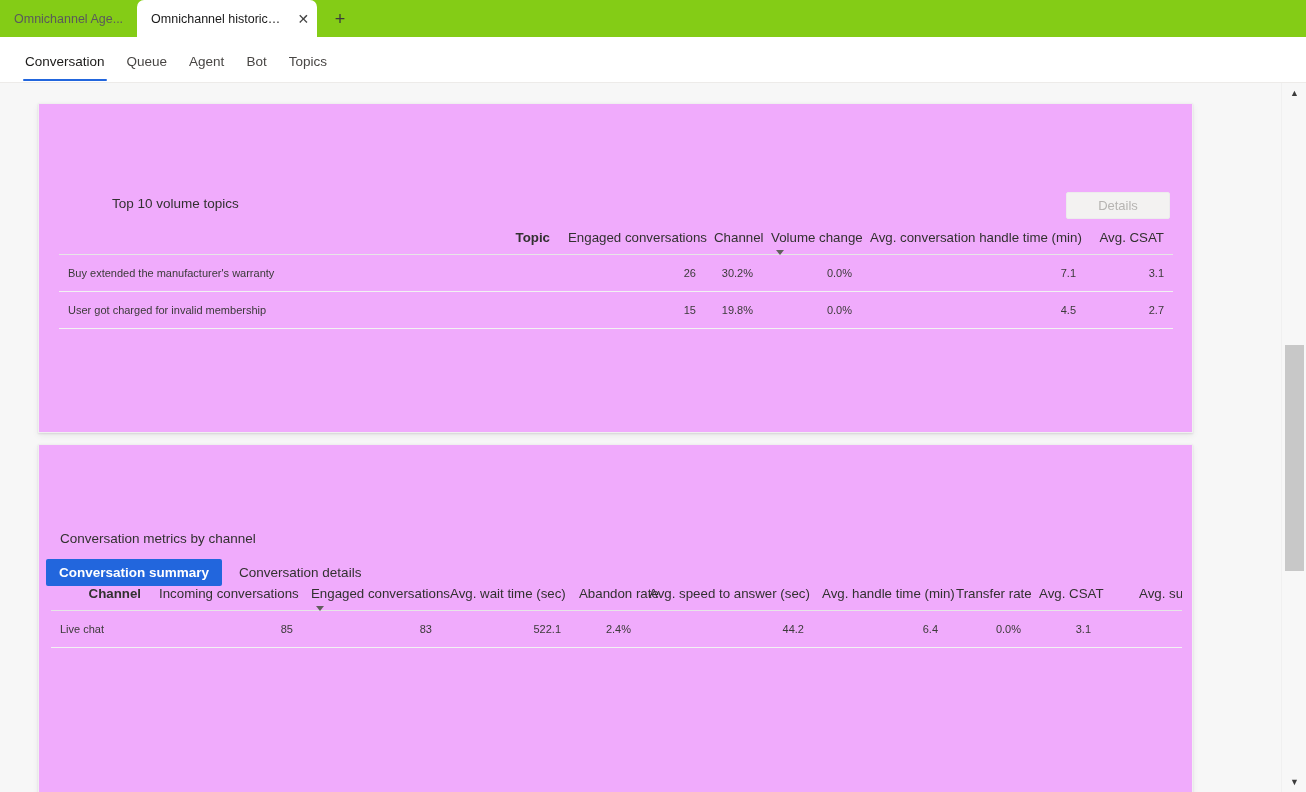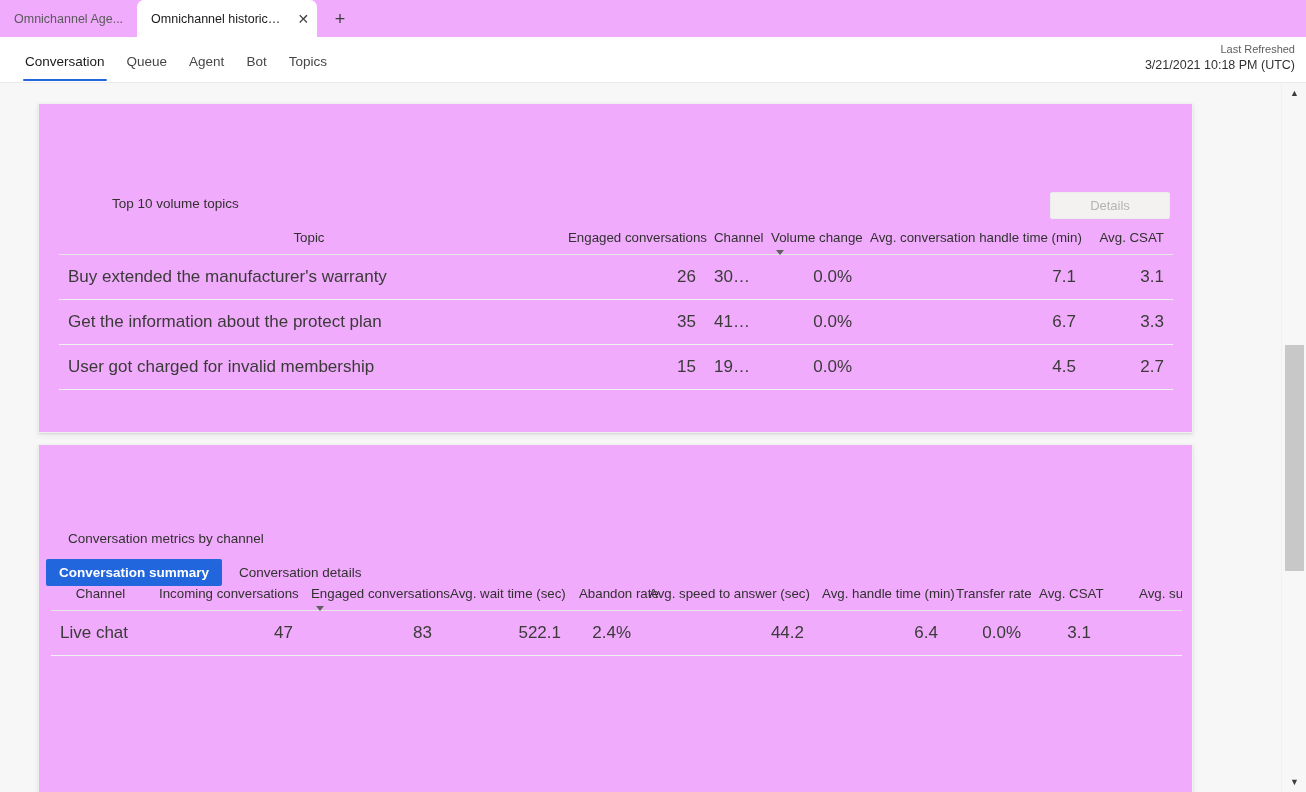--- a/index.html
+++ b/index.html
@@ -17,7 +17,7 @@
   .browser-tabstrip {
     position: relative;
     height: 37px;
-    background: #f0abfc;
+    background: #84cc16;
     display: flex;
     align-items: flex-end;
     padding-left: 0;

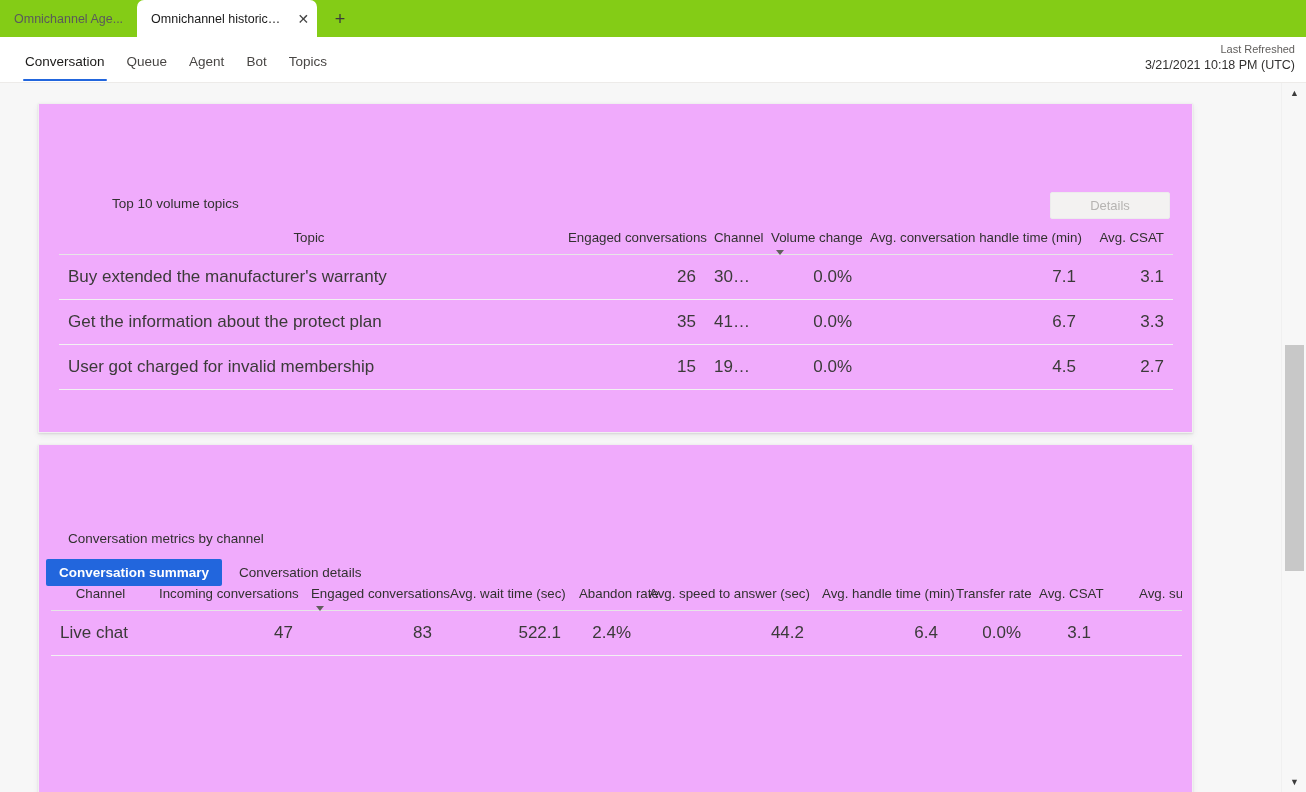--- a/index.html
+++ b/index.html
@@ -291,10 +291,6 @@
     <div class="navtab">
       <span>Topics</span>
     </div>
-  </div>
-  <div class="refresh-block">
-    <div class="refresh-label">Last Refreshed</div>
-    <div class="refresh-value">3/21/2021 10:18 PM (UTC)</div>
   </div>
 </div>
 

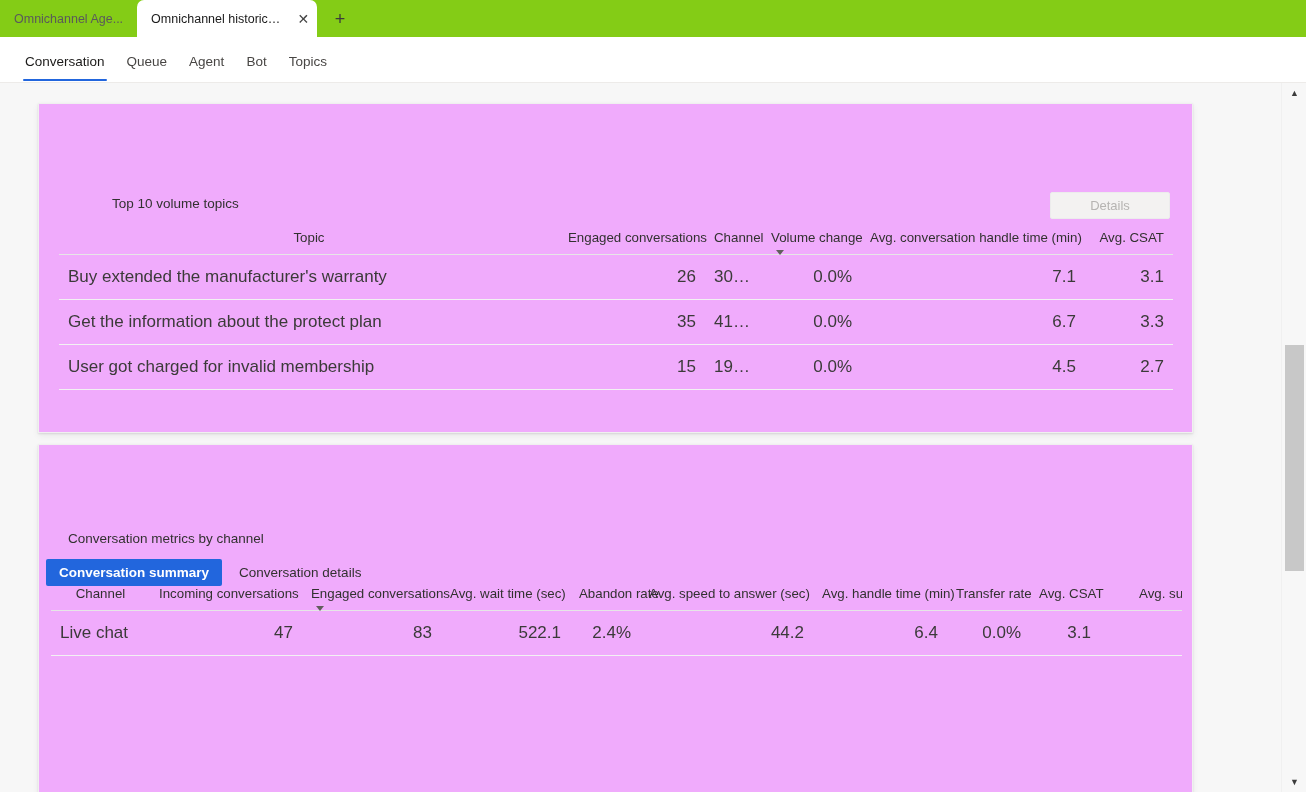--- a/index.html
+++ b/index.html
@@ -166,7 +166,7 @@
     position: absolute;
     right: 22px;
     top: 88px;
-    width: 120px;
+    width: 104px;
     height: 27px;
     background: #f3f2f1;
     border: 1px solid #ececec;

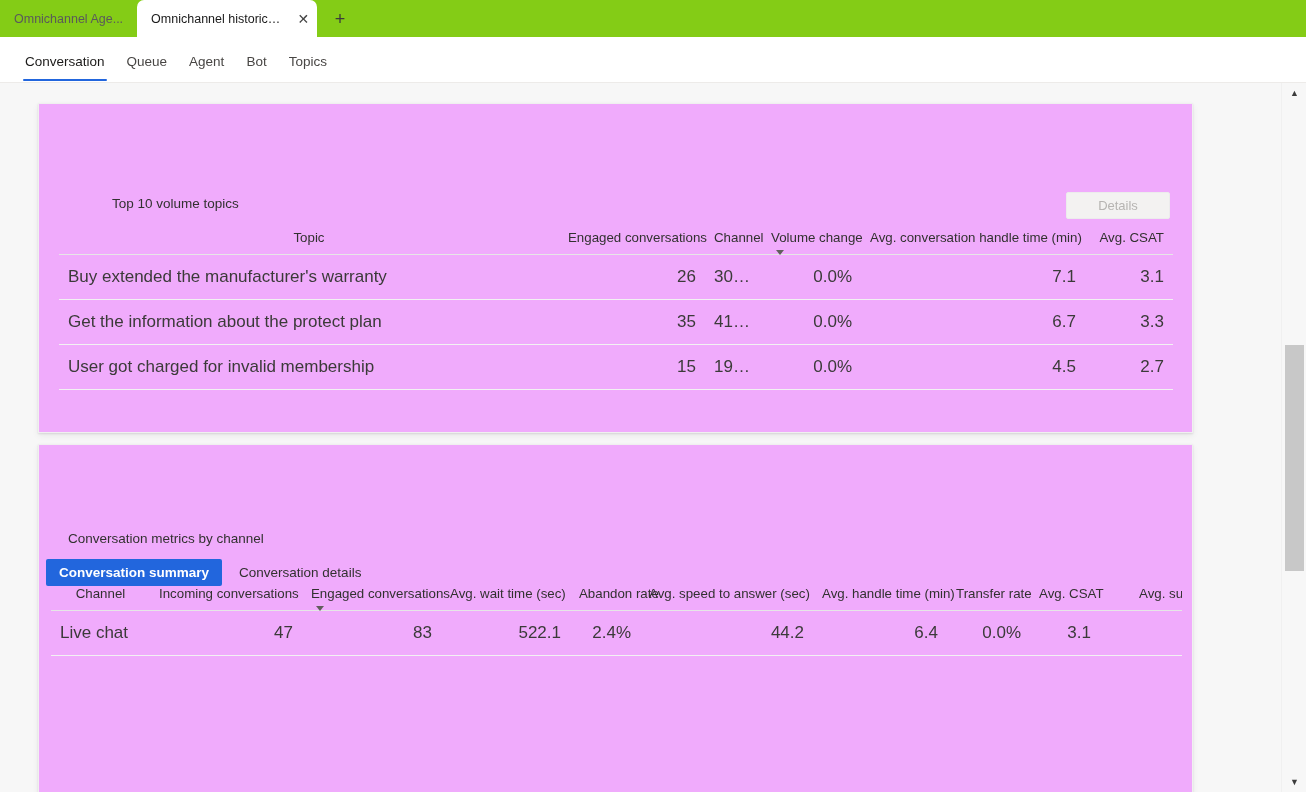--- a/index.html
+++ b/index.html
@@ -197,7 +197,7 @@
     position: relative;
     cursor: pointer;
   }
-  table.grid th.leftcol { text-align: center; }
+  table.grid th.leftcol { text-align: right; font-weight: bold; }
   table.grid td {
     font-size: 17px;
     color: #3b3a39;

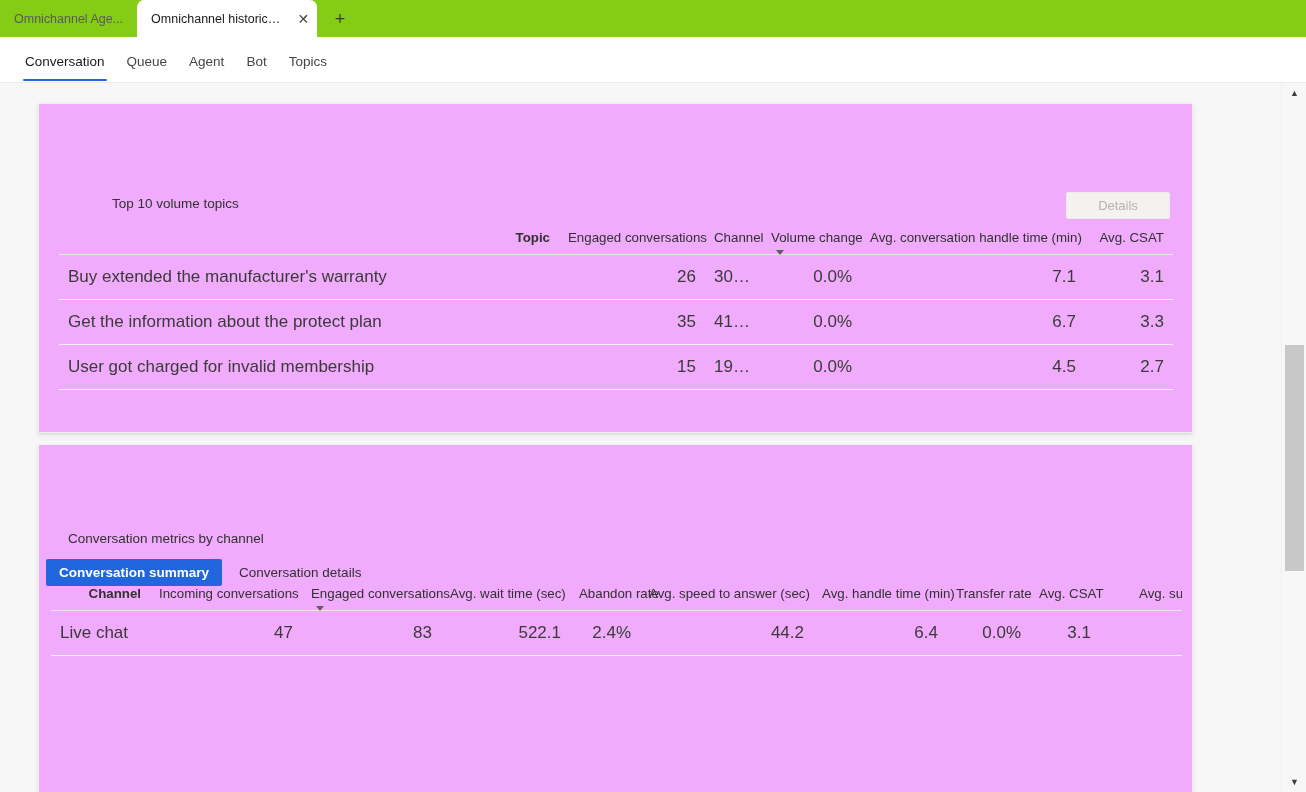--- a/index.html
+++ b/index.html
@@ -199,7 +199,7 @@
   }
   table.grid th.leftcol { text-align: right; font-weight: bold; }
   table.grid td {
-    font-size: 17px;
+    font-size: 11px;
     color: #3b3a39;
     text-align: right;
     padding: 12px 9px;

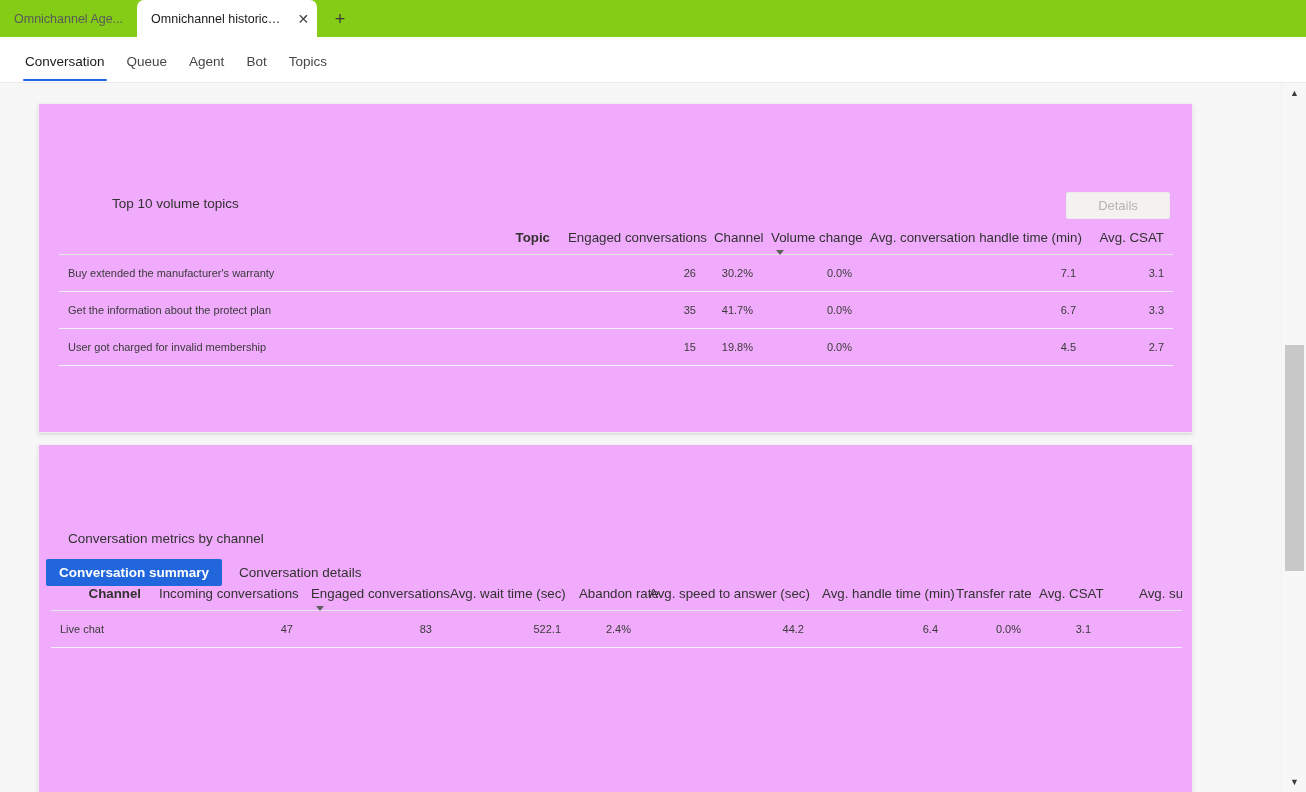--- a/index.html
+++ b/index.html
@@ -347,14 +347,6 @@
               <td>0.0%</td>
               <td>7.1</td>
               <td>3.1</td>
-            </tr>
-            <tr>
-              <td class="leftcol">Get the information about the protect plan</td>
-              <td>35</td>
-              <td>41.7%</td>
-              <td>0.0%</td>
-              <td>6.7</td>
-              <td>3.3</td>
             </tr>
             <tr>
               <td class="leftcol">User got charged for invalid membership</td>

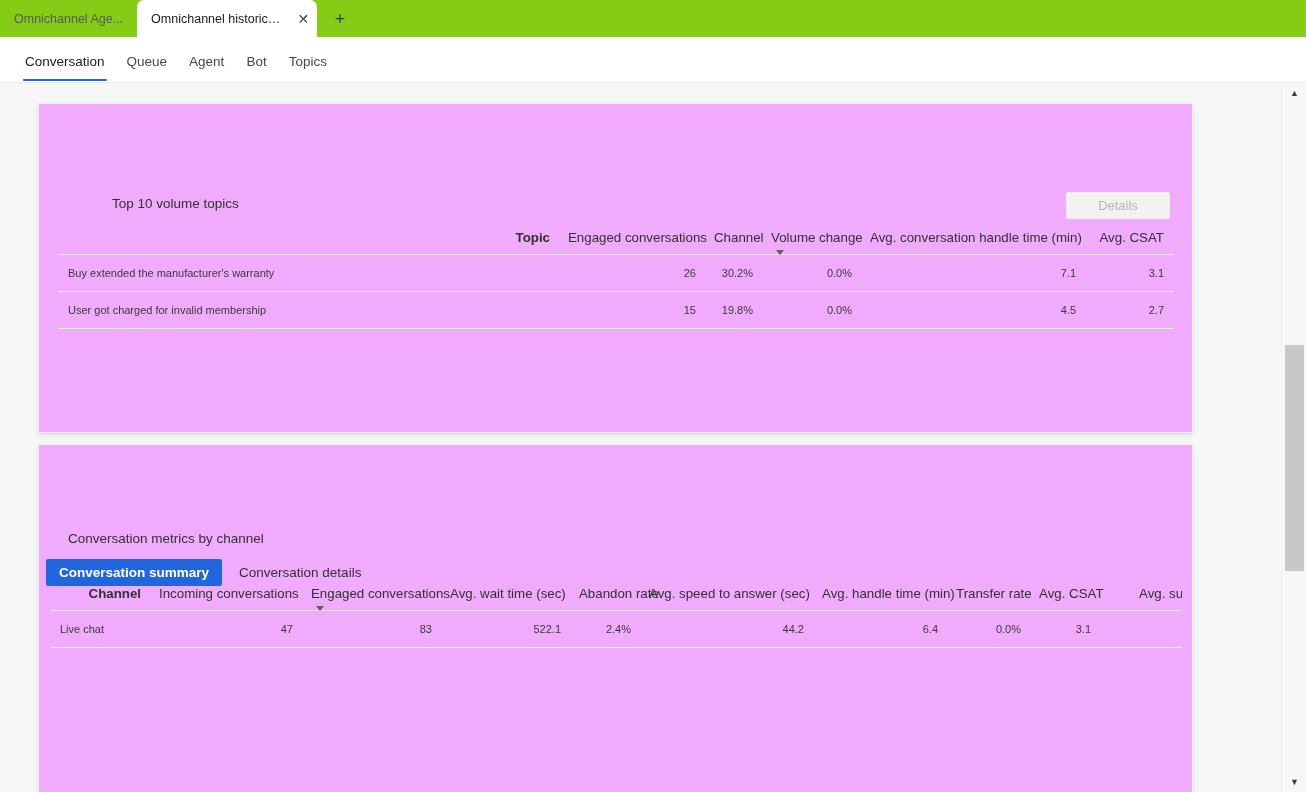--- a/index.html
+++ b/index.html
@@ -257,7 +257,6 @@
     top: 12px;
     font-size: 13.5px;
     color: #323130;
-    margin-left: 8px;
   }
 </style>
 </head>

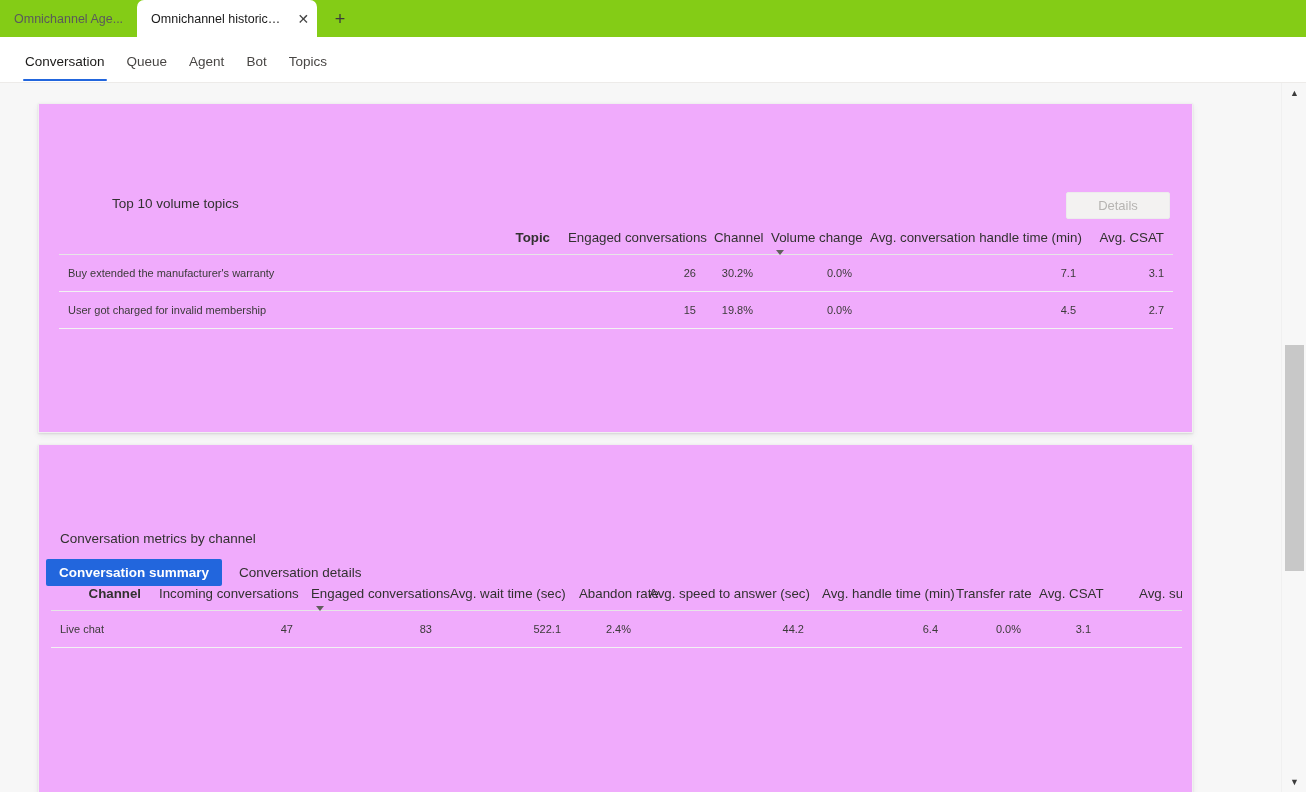--- a/index.html
+++ b/index.html
@@ -424,7 +424,7 @@
           <tbody>
             <tr>
               <td class="leftcol">Live chat</td>
-              <td>47</td>
+              <td>85</td>
               <td>83</td>
               <td>522.1</td>
               <td>2.4%</td>

